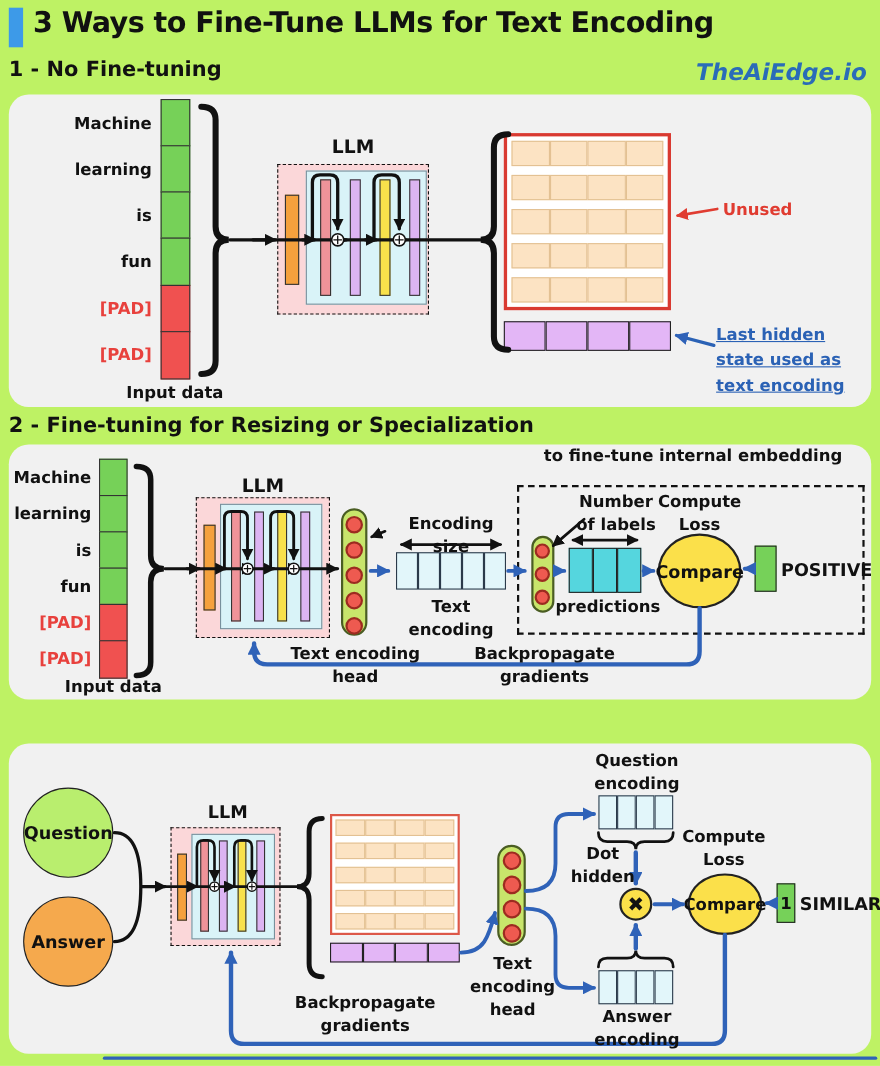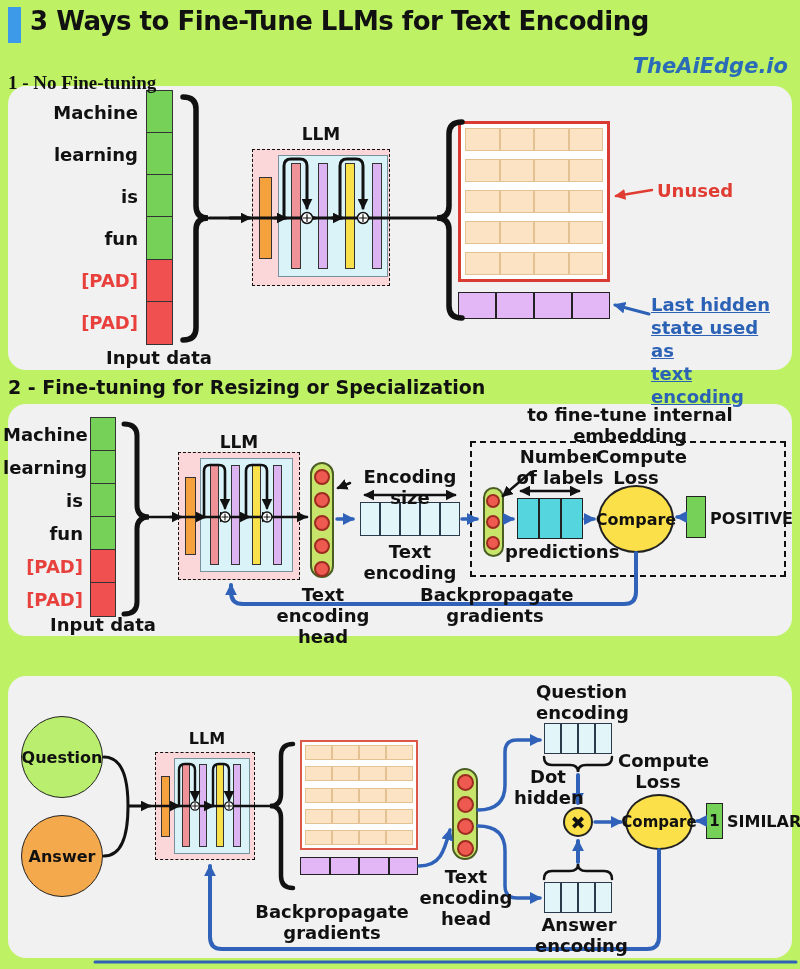--- a/index.html
+++ b/index.html
@@ -56,7 +56,7 @@
 
   <div class="accentbar"></div>
   <div class="title">3 Ways to Fine-Tune LLMs for Text Encoding</div>
-  <div class="heading" style="left:8px;top:72px;font-family:Liberation Serif, serif;">1 - No Fine-tuning</div>
+  <div class="heading" style="left:8px;top:52px;">1 - No Fine-tuning</div>
   <div class="brand">TheAiEdge.io</div>
 
   <div class="panel" style="left:8px;top:86px;width:784px;height:284px;"></div>

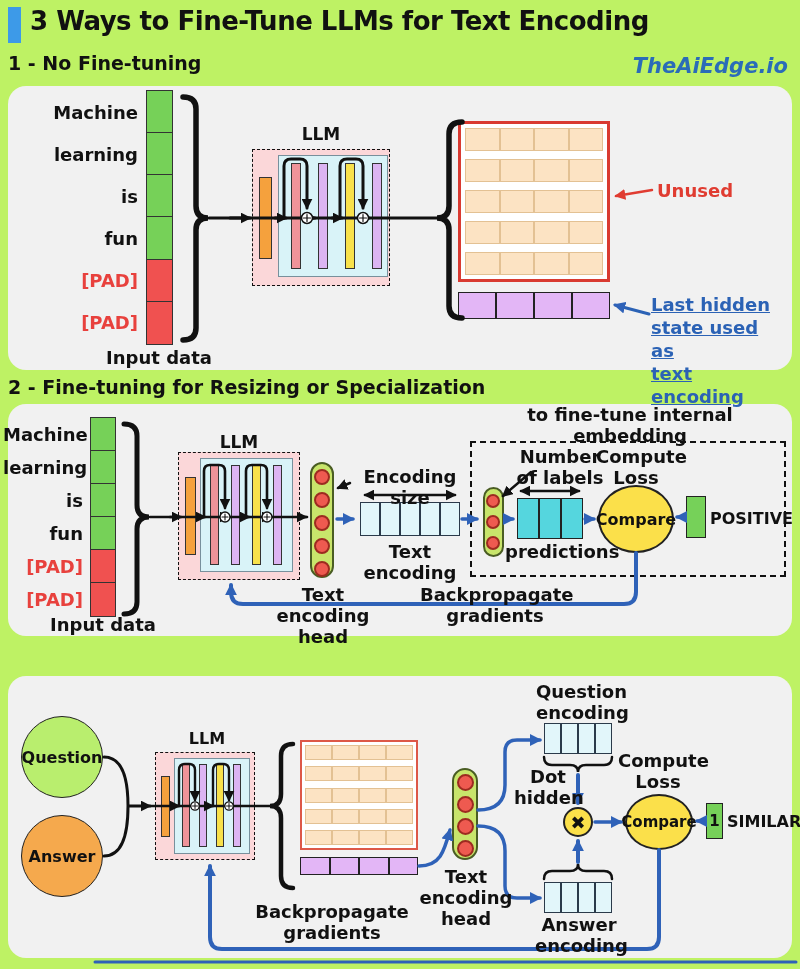--- a/index.html
+++ b/index.html
@@ -6,7 +6,7 @@
   #canvas{position:relative;width:800px;height:969px;background:#bef264;overflow:hidden;
           font-family:"DejaVu Sans","Liberation Sans",sans-serif;color:#111;}
   .panel{position:absolute;background:#f1f1f1;border-radius:18px;z-index:1;}
-  .lbl{position:absolute;font-weight:bold;font-size:18px;line-height:21px;text-align:center;z-index:6;}
+  .lbl{position:absolute;font-weight:bold;font-size:15px;line-height:21px;text-align:center;z-index:6;}
   .lbl-left{text-align:left;}
   .lbl-right{text-align:right;}
   .heading{position:absolute;font-weight:bold;font-size:19px;z-index:6;}

